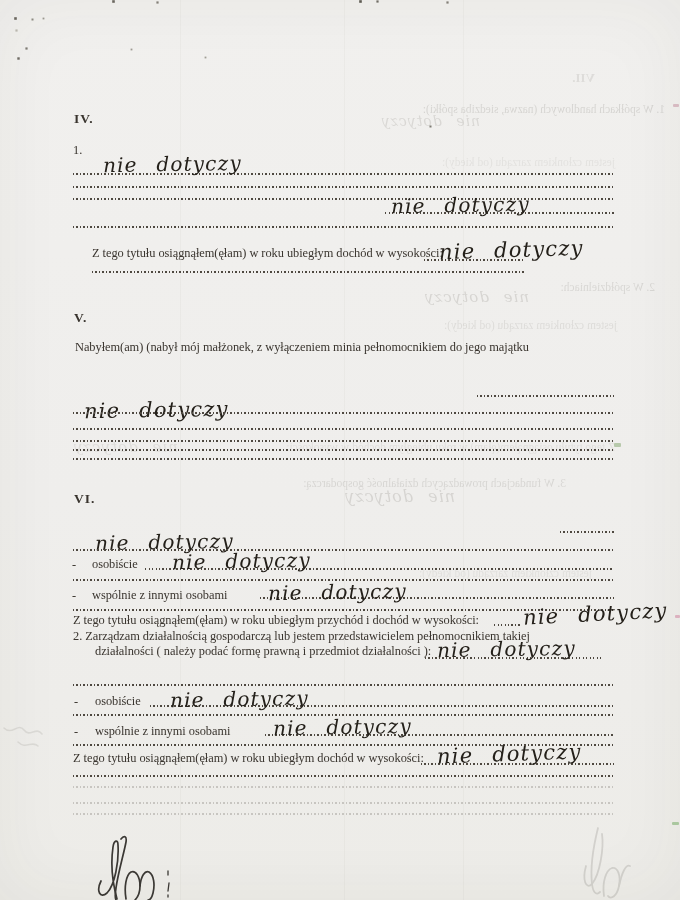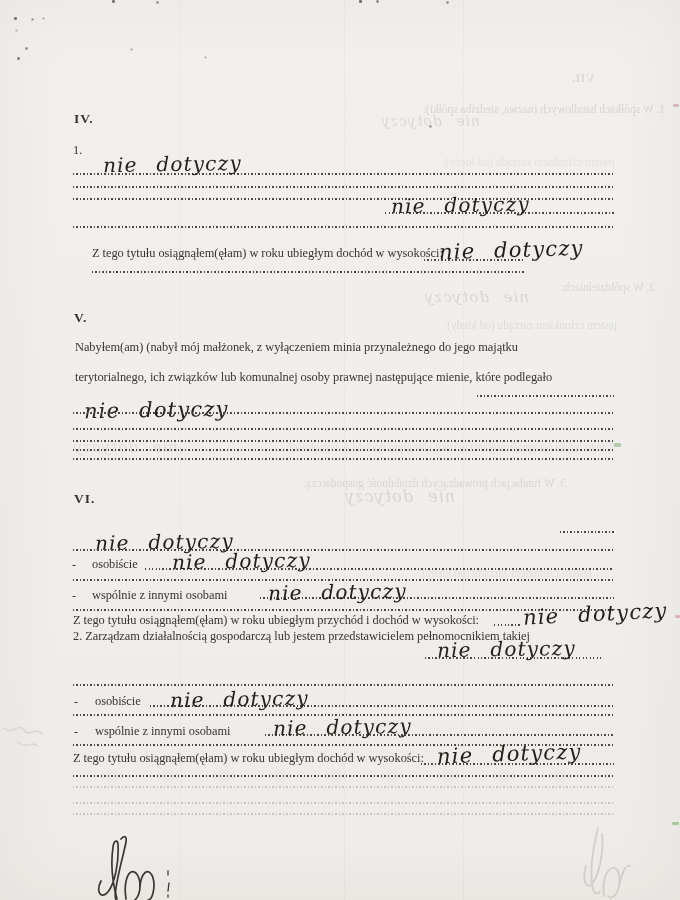--- a/index.html
+++ b/index.html
@@ -88,7 +88,7 @@
   <div class="dots" style="left:92px;top:271px;width:433px"></div>
 
   <div class="txt sec" style="left:74px;top:310px">V.</div>
-  <div class="txt" style="left:75px;top:340px">Nabyłem(am) (nabył mój małżonek, z wyłączeniem minia przynależnego do jego majątku</div>
+  <div class="txt" style="left:75px;top:340px">Nabyłem(am) (nabył mój małżonek, z wyłączeniem minia pełnomocnikiem do jego majątku</div>
   <div class="txt" style="left:75px;top:370px">terytorialnego, ich związków lub komunalnej osoby prawnej następujące mienie, które podlegało</div>
   <div class="dots" style="left:477px;top:395px;width:137px"></div>
   <div class="hw" style="left:84px;top:398px;font-size:21px">nie dotyczy</div>

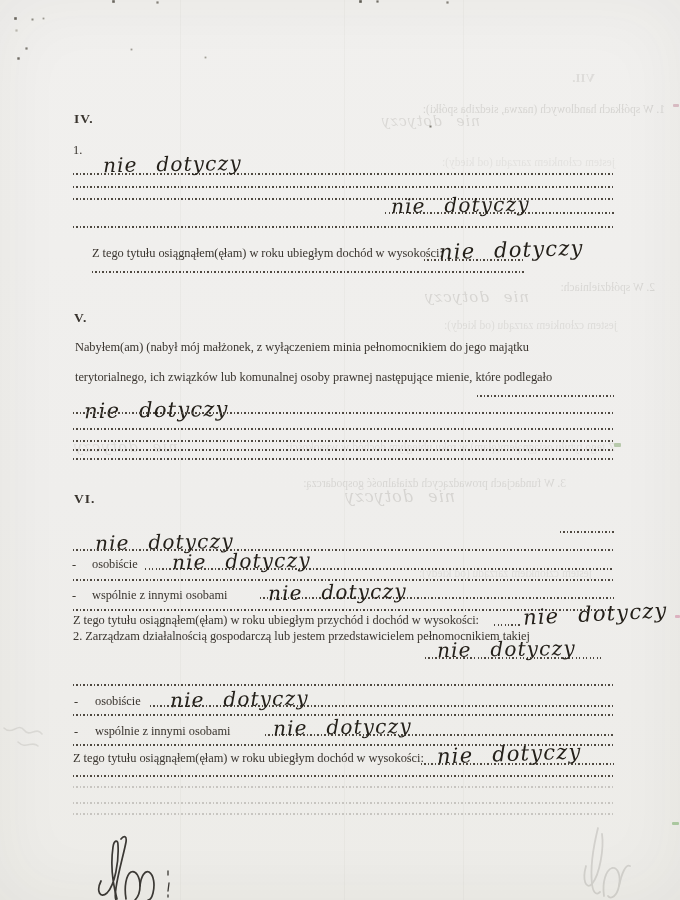--- a/index.html
+++ b/index.html
@@ -89,7 +89,6 @@
 
   <div class="txt sec" style="left:74px;top:310px">V.</div>
   <div class="txt" style="left:75px;top:340px">Nabyłem(am) (nabył mój małżonek, z wyłączeniem minia pełnomocnikiem do jego majątku</div>
-  <div class="txt" style="left:75px;top:370px">terytorialnego, ich związków lub komunalnej osoby prawnej następujące mienie, które podlegało</div>
   <div class="dots" style="left:477px;top:395px;width:137px"></div>
   <div class="hw" style="left:84px;top:398px;font-size:21px">nie dotyczy</div>
   <div class="dots" style="left:73px;top:412px;width:541px"></div>

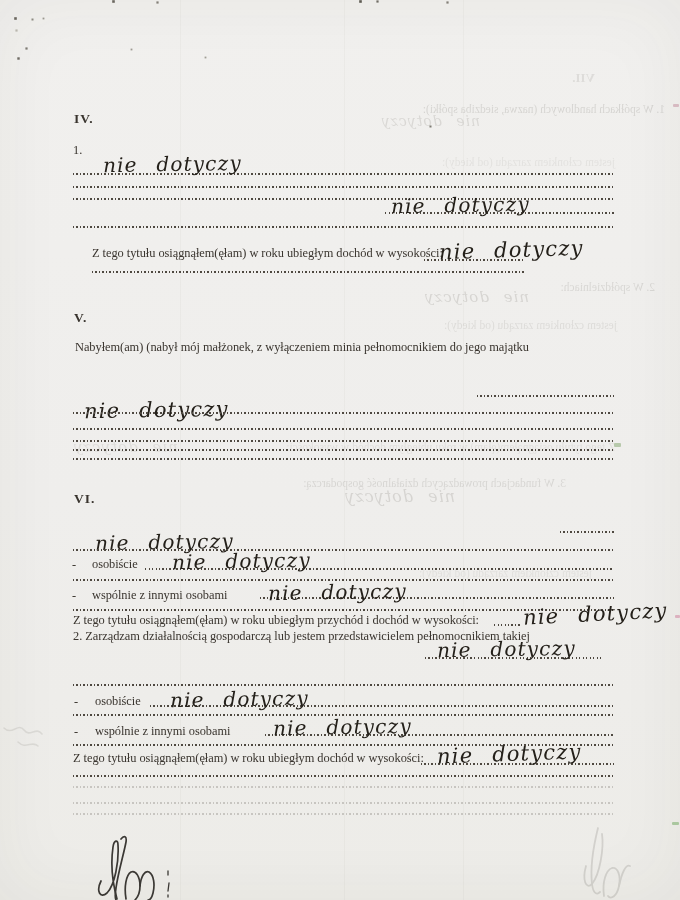--- a/index.html
+++ b/index.html
@@ -119,6 +119,7 @@
   <div class="hw" style="left:523px;top:602px;font-size:21px;transform:rotate(-3deg)">nie dotyczy</div>
 
   <div class="txt" style="left:73px;top:629px">2. Zarządzam działalnością gospodarczą lub jestem przedstawicielem pełnomocnikiem takiej</div>
+  <div class="txt" style="left:95px;top:644px">działalności ( należy podać formę prawną i przedmiot działalności ):</div>
   <div class="dots" style="left:425px;top:657px;width:178px"></div>
   <div class="hw" style="left:437px;top:637px">nie dotyczy</div>
   <div class="dots" style="left:73px;top:684px;width:541px"></div>

